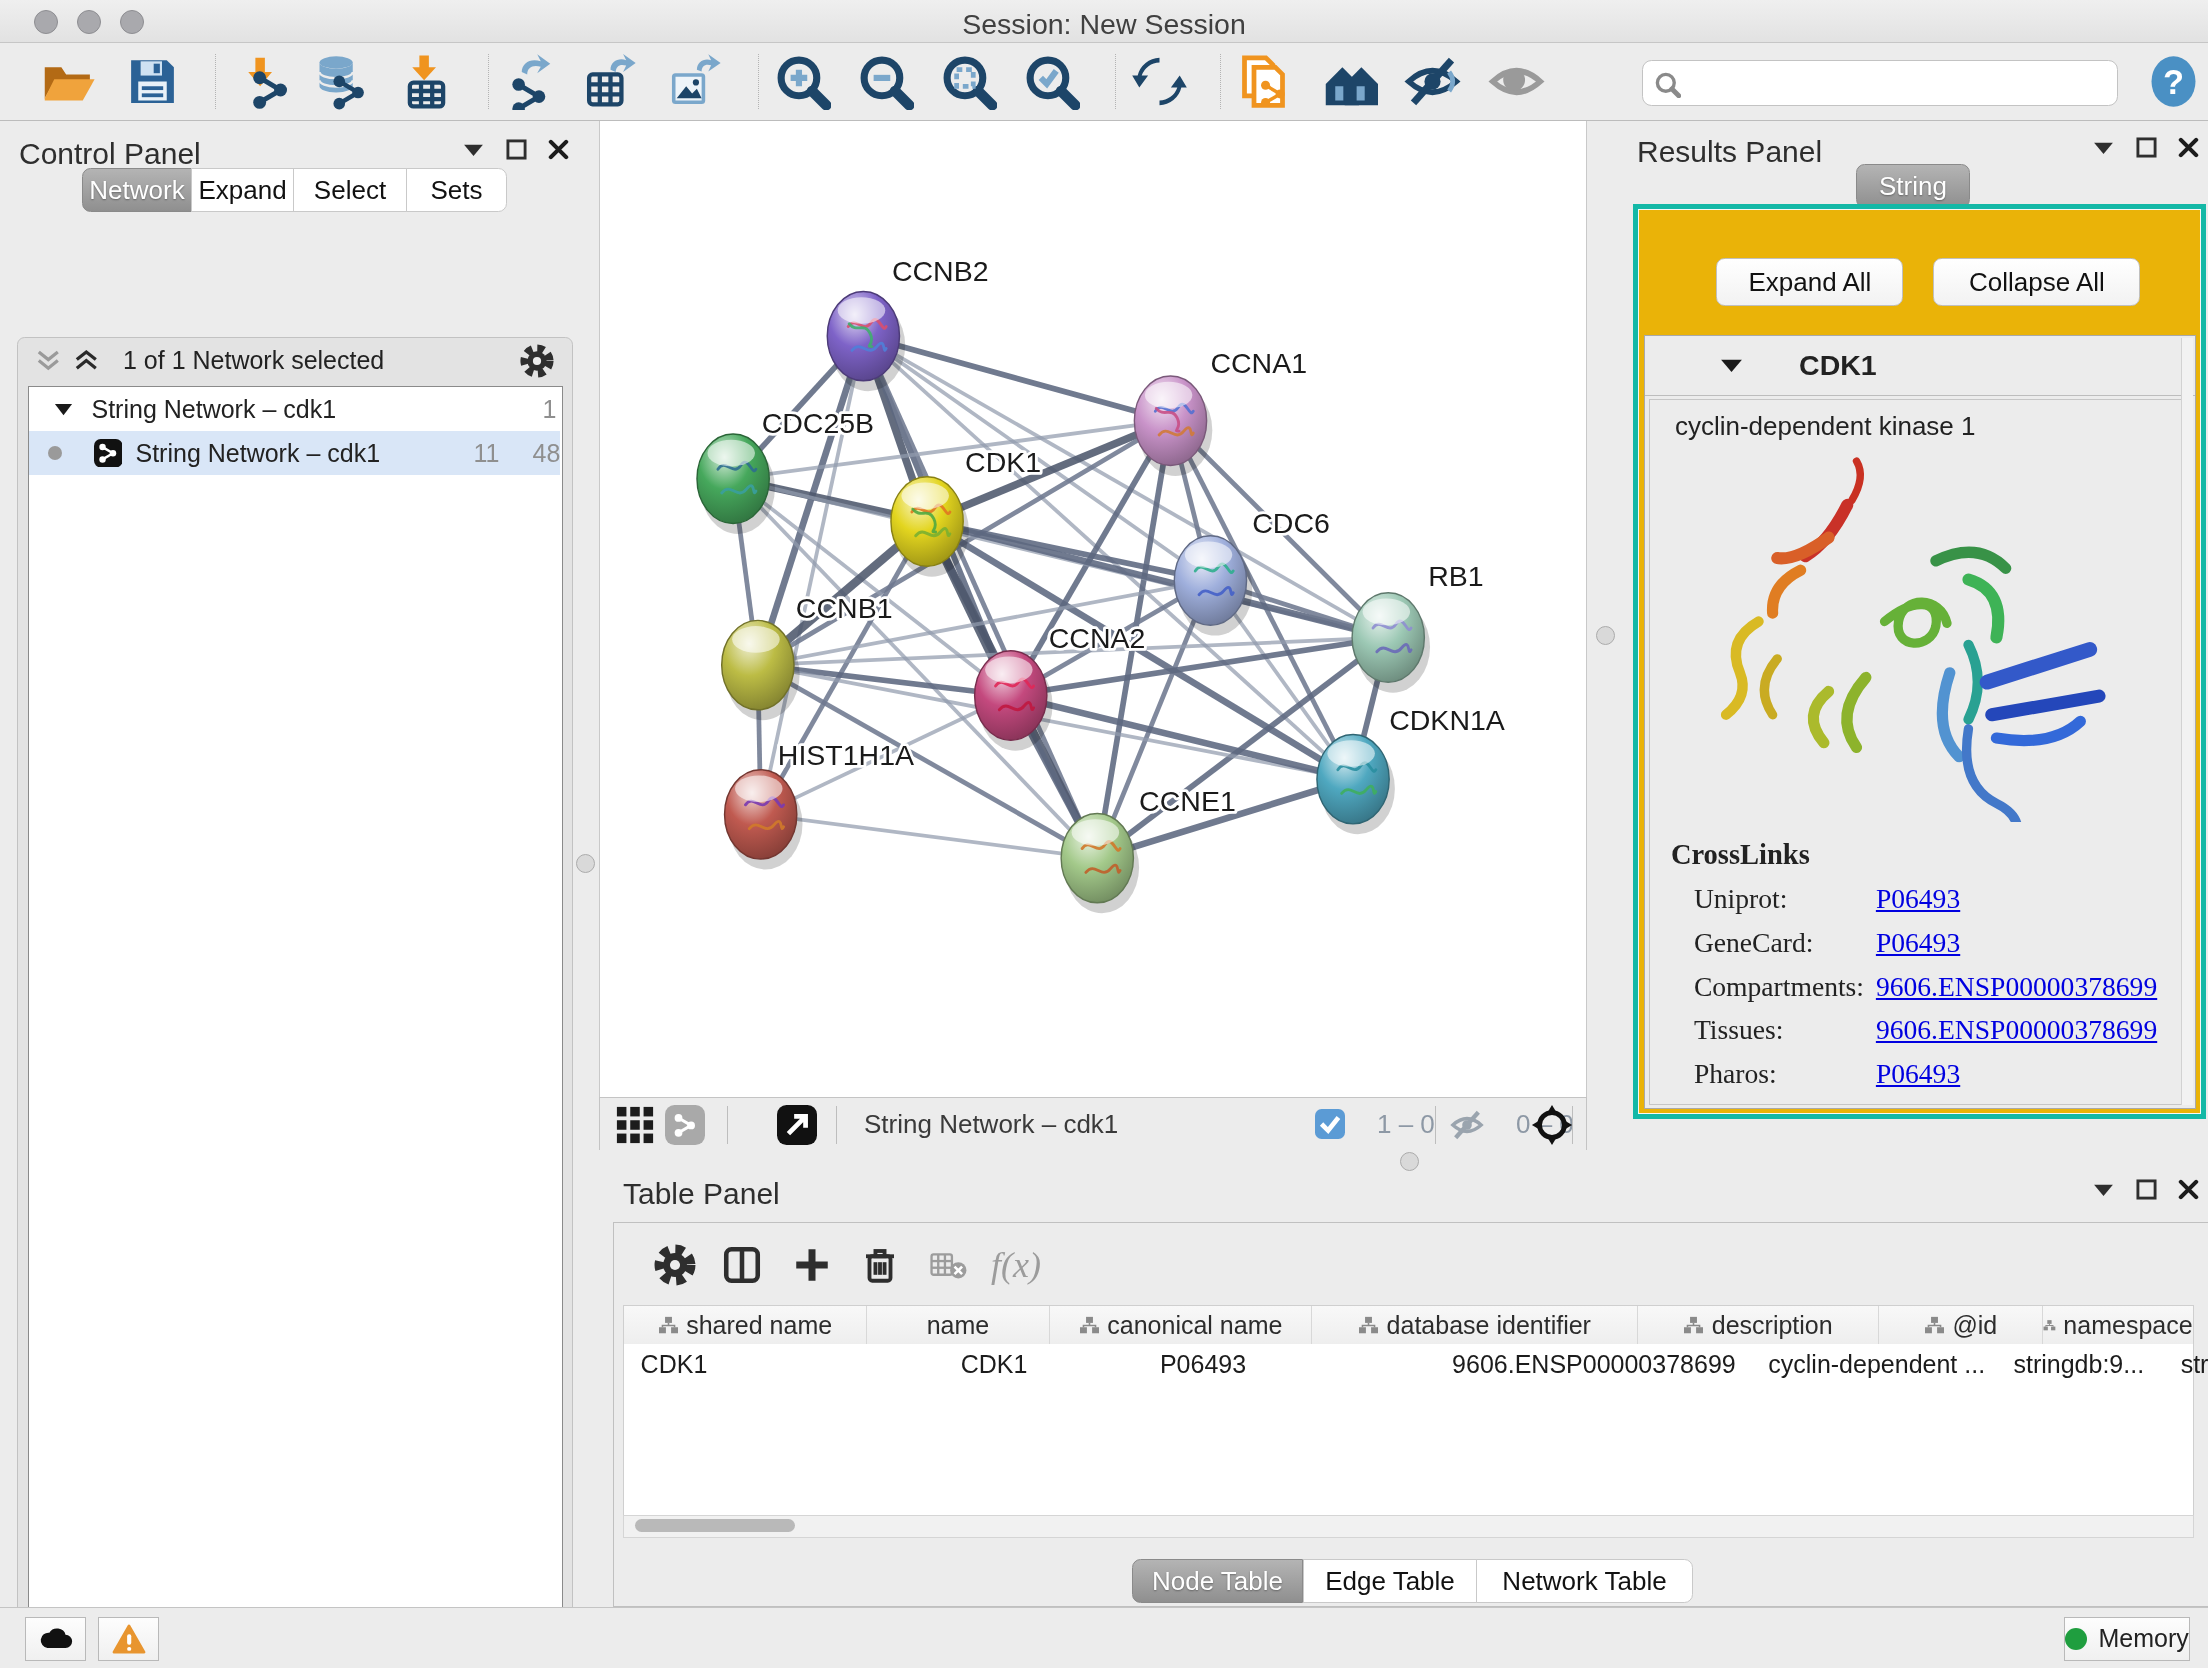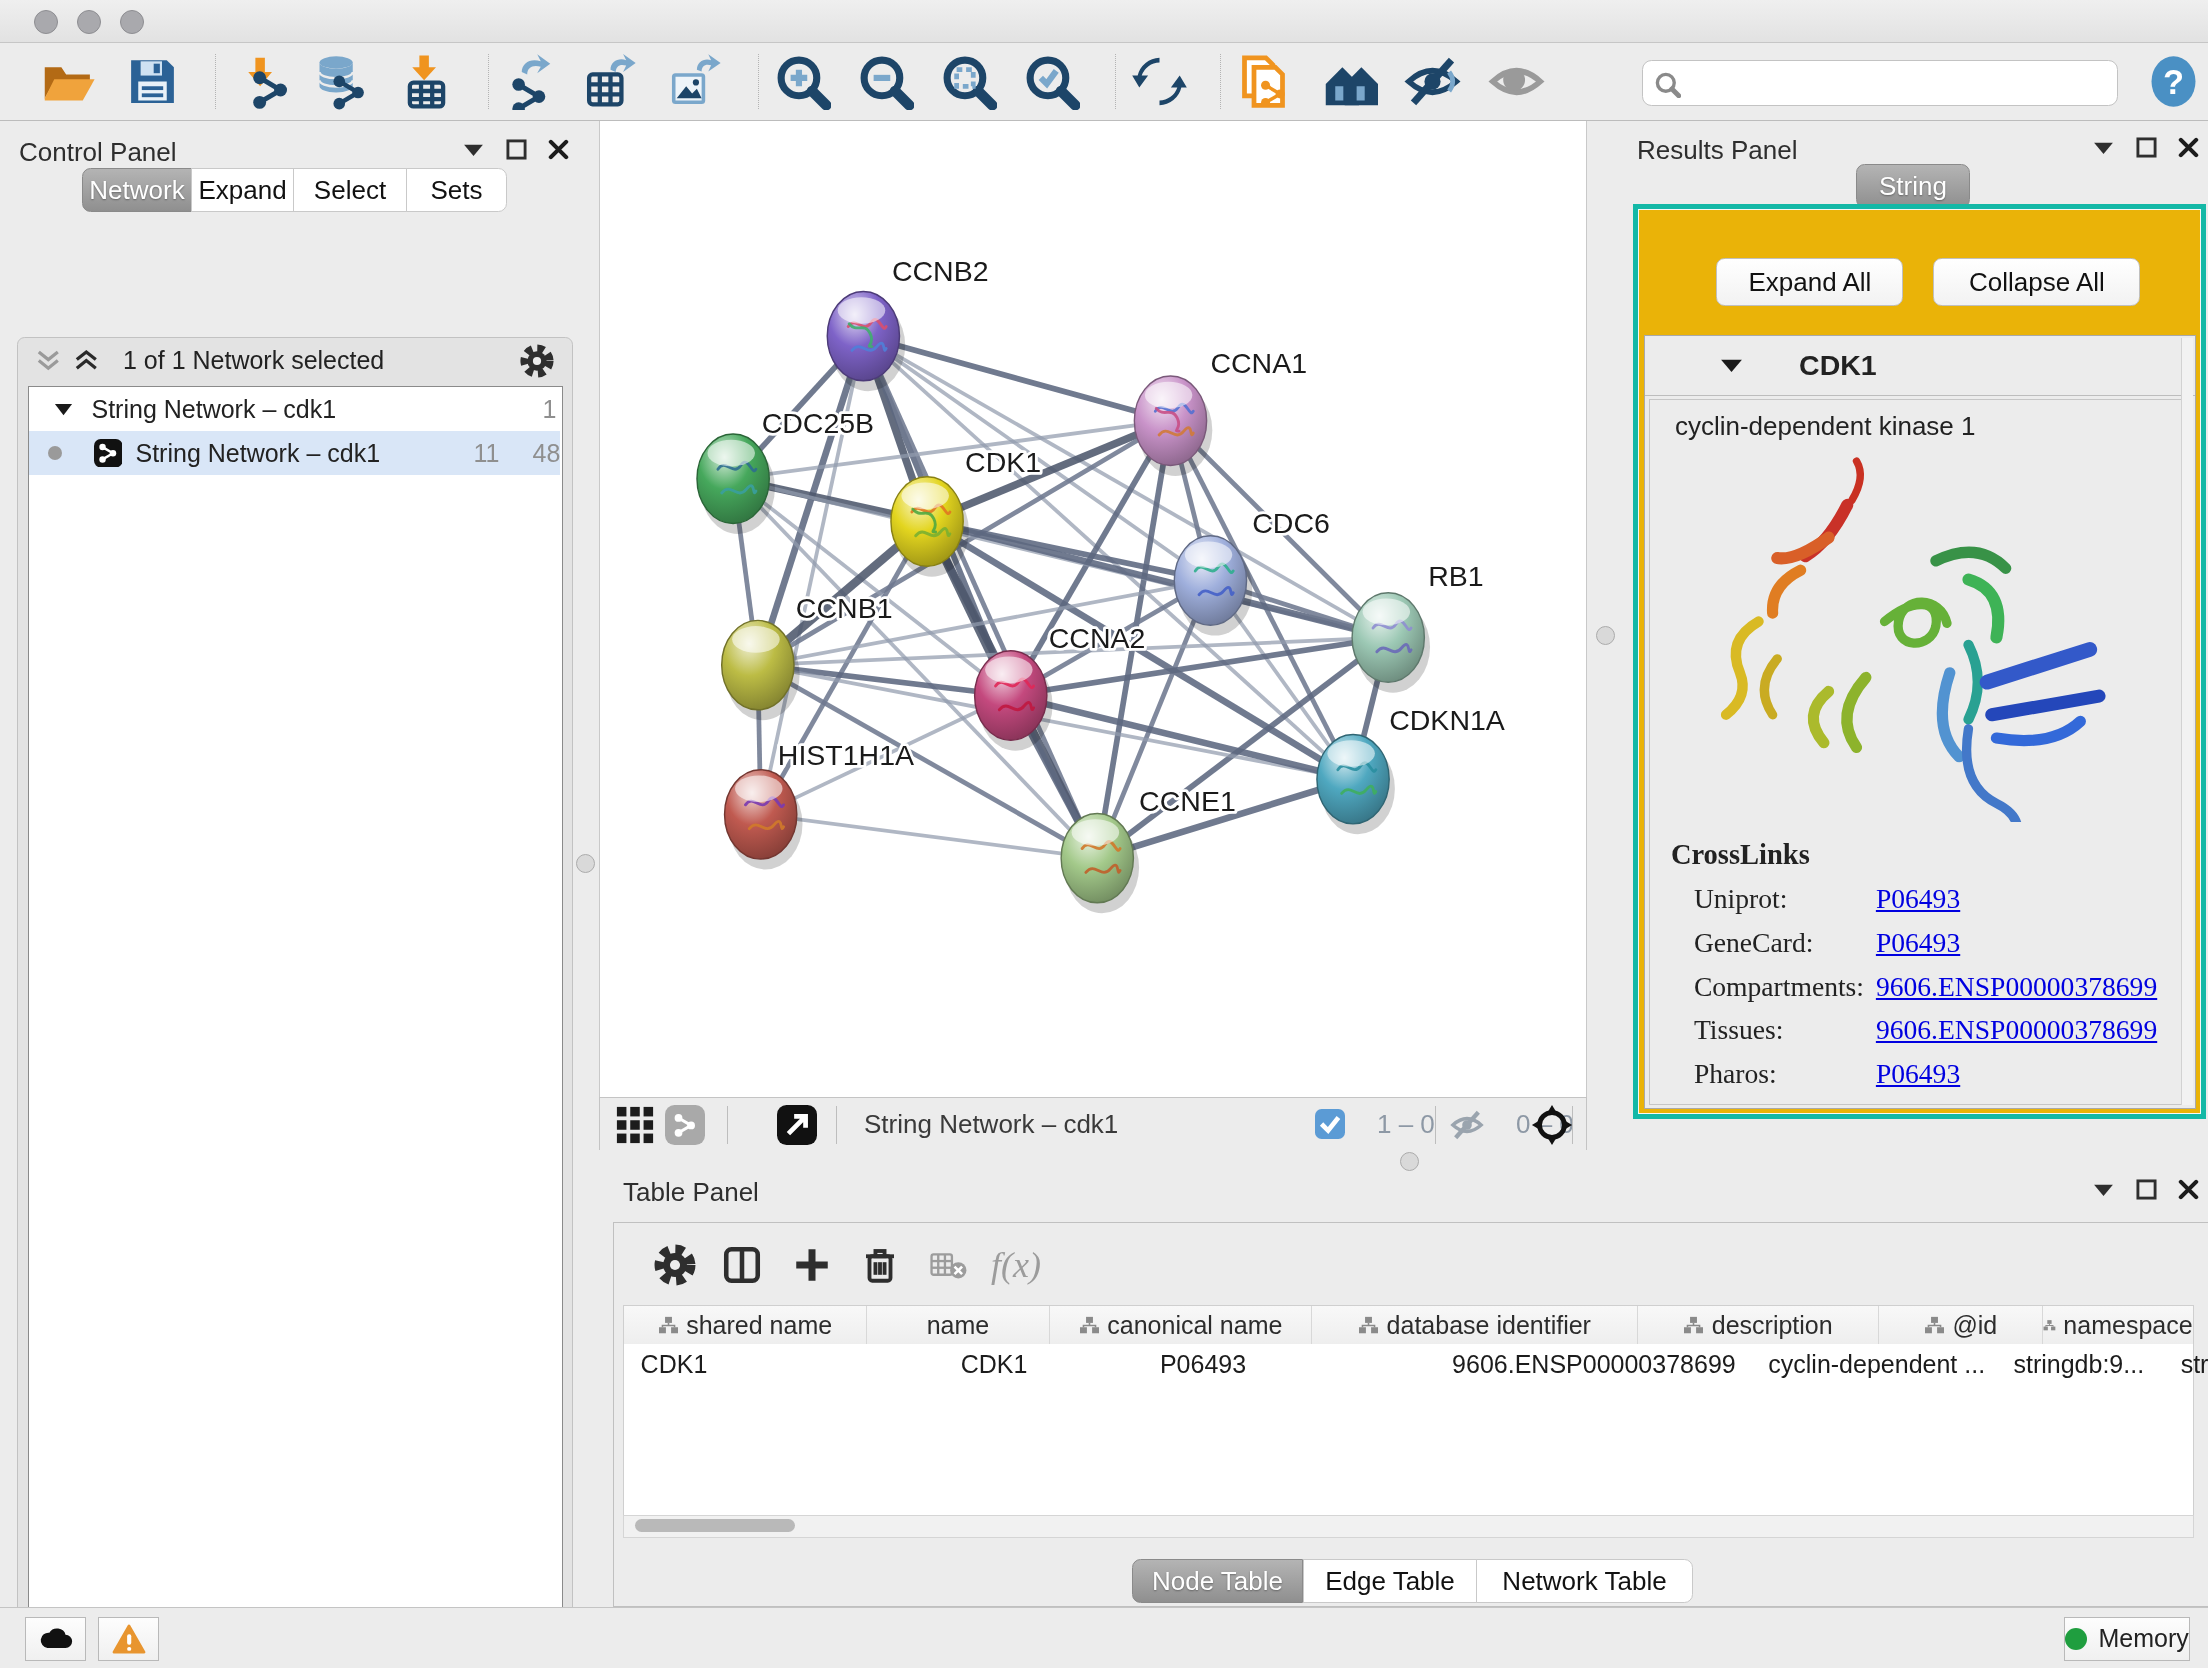--- a/index.html
+++ b/index.html
@@ -100,6 +100,7 @@
   <div class="abs tl" style="left:34px"></div>
   <div class="abs tl" style="left:77px"></div>
   <div class="abs tl" style="left:120px"></div>
+  <div class="abs wtitle">Session: New Session</div>
 </div>
 
 <div class="abs toolbar">

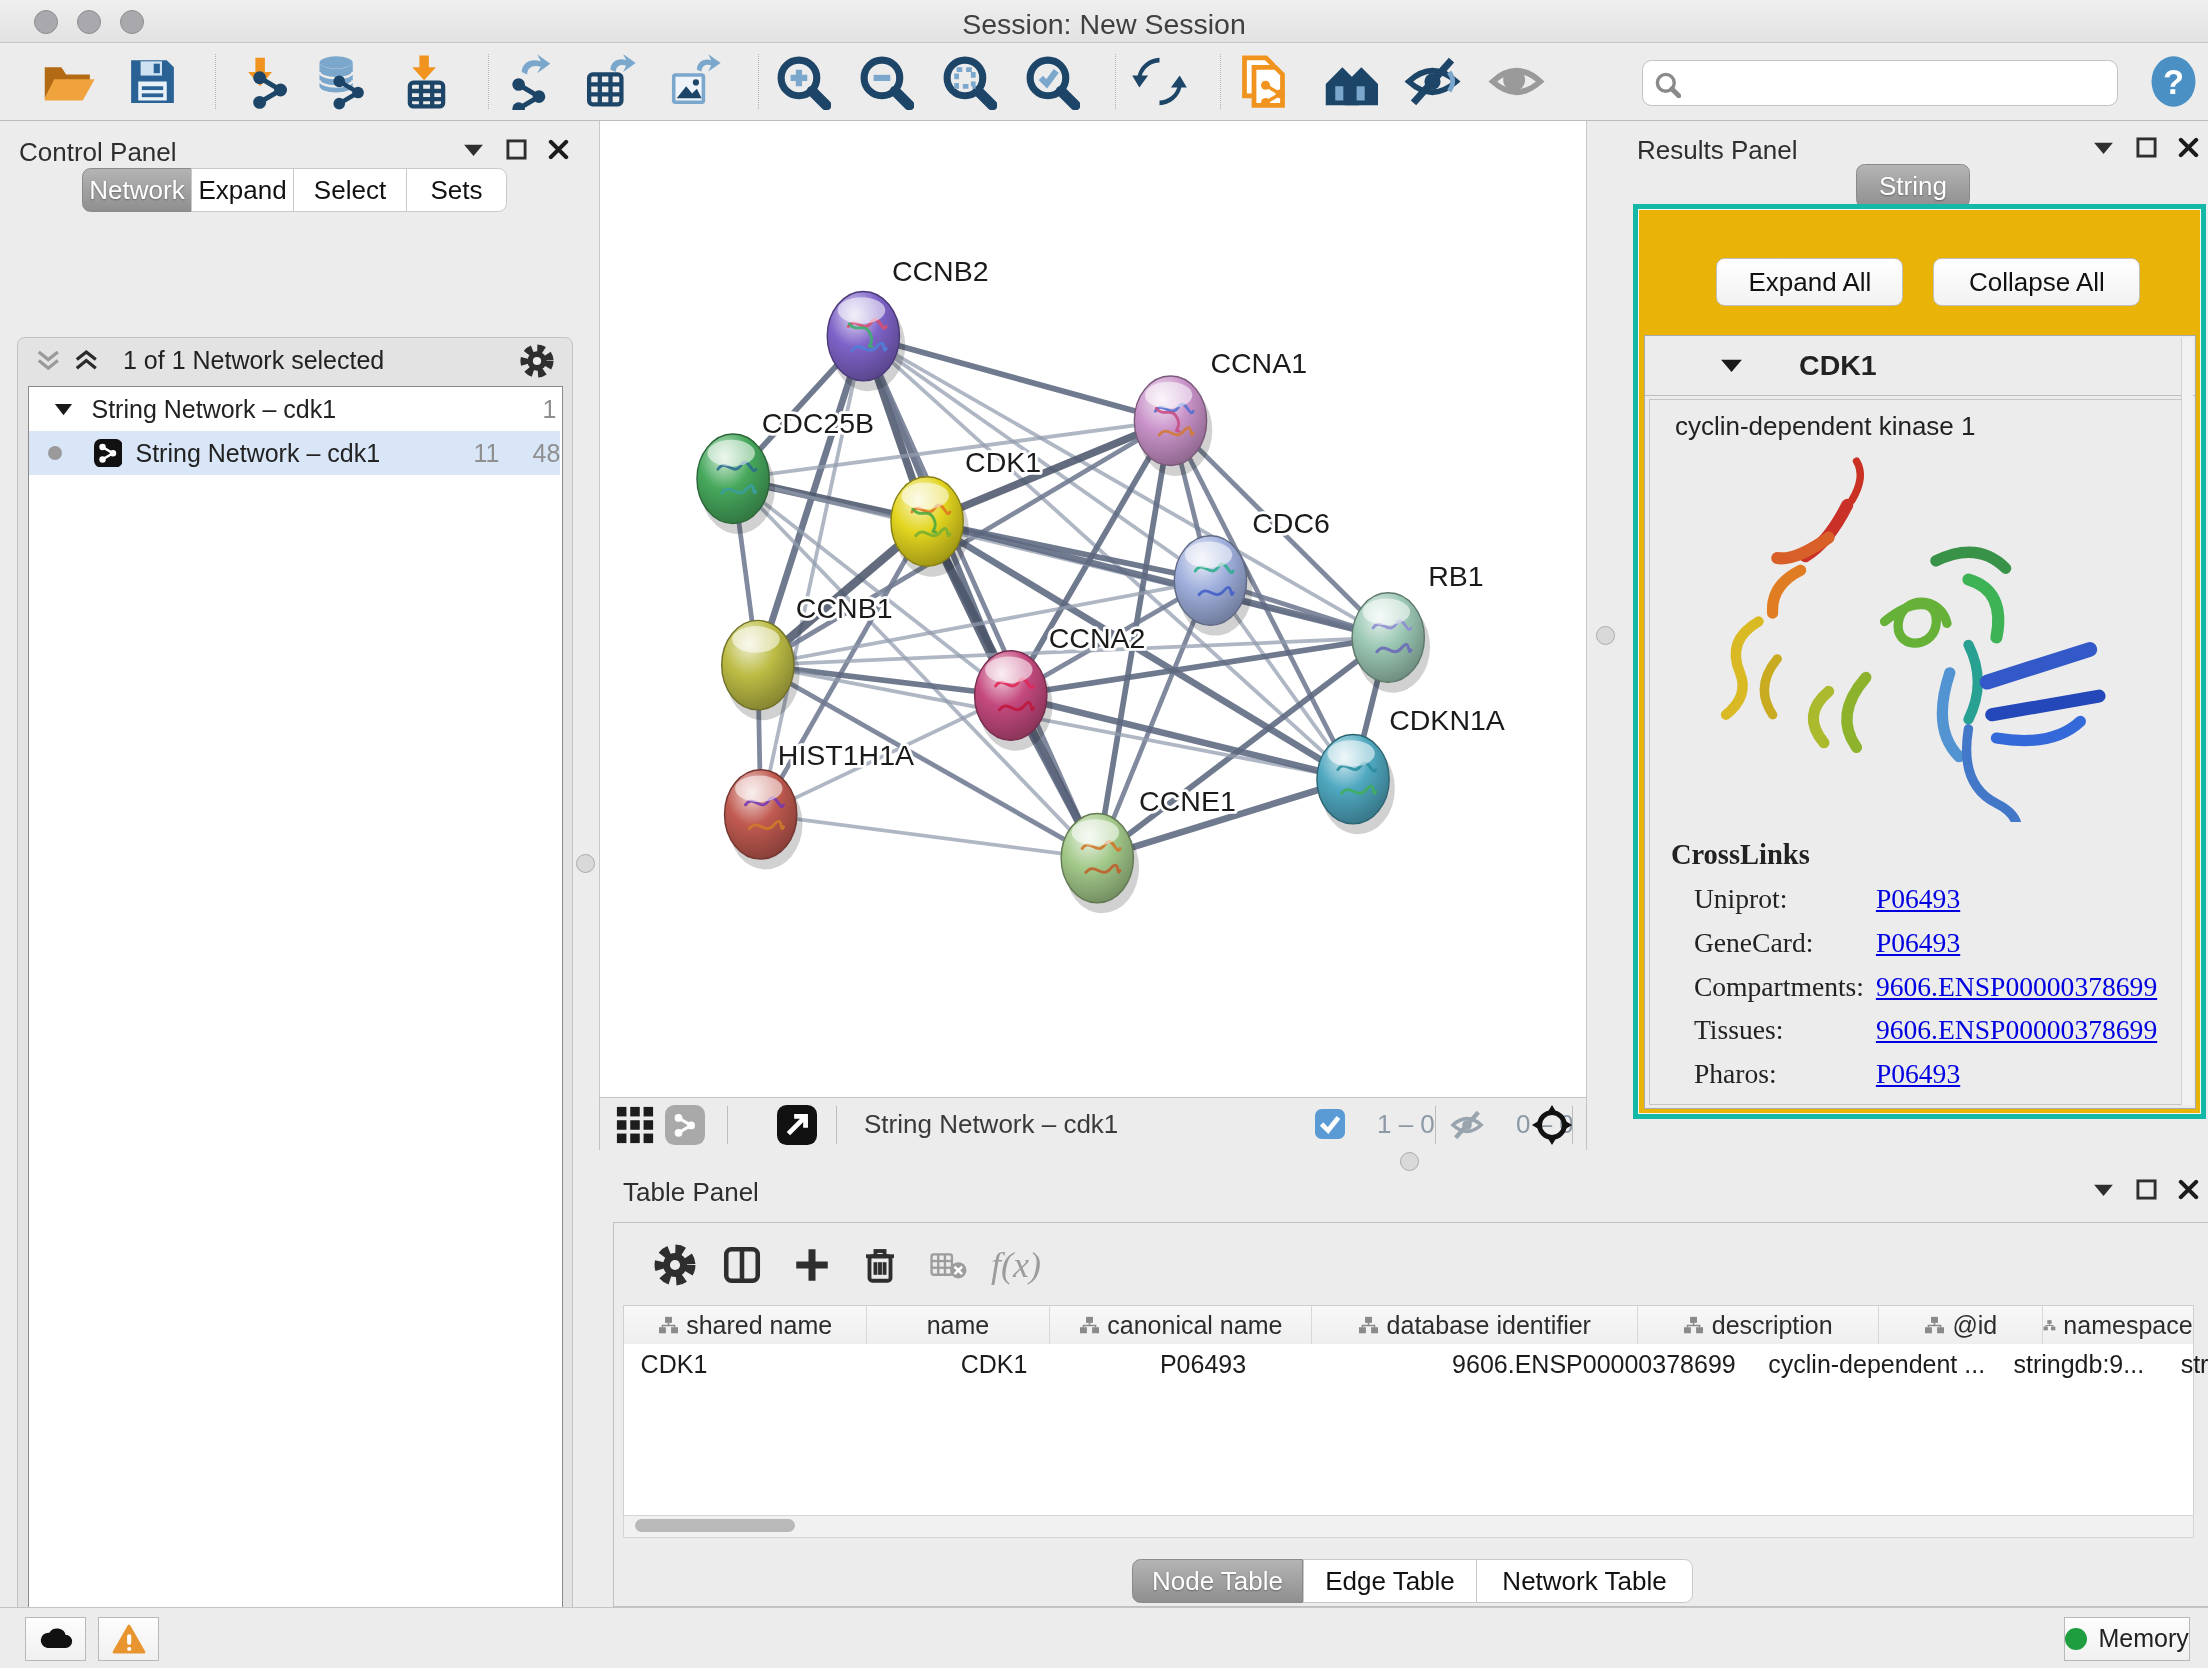--- a/index.html
+++ b/index.html
@@ -20,7 +20,7 @@
   .searchbox input{position:absolute;left:46px;top:3.8px;width:409px;height:32px;border:none;outline:none;
              font-size:25px;background:transparent;font-family:"Liberation Sans",sans-serif;}
   
-  .phead{font-size:26px;color:#2e2e2e;}
+  .phead{font-size:30px;color:#2e2e2e;}
   .trio{display:flex;gap:21px;align-items:center;}
   
   .tab{display:inline-block;height:42px;line-height:42px;text-align:center;font-size:26px;

